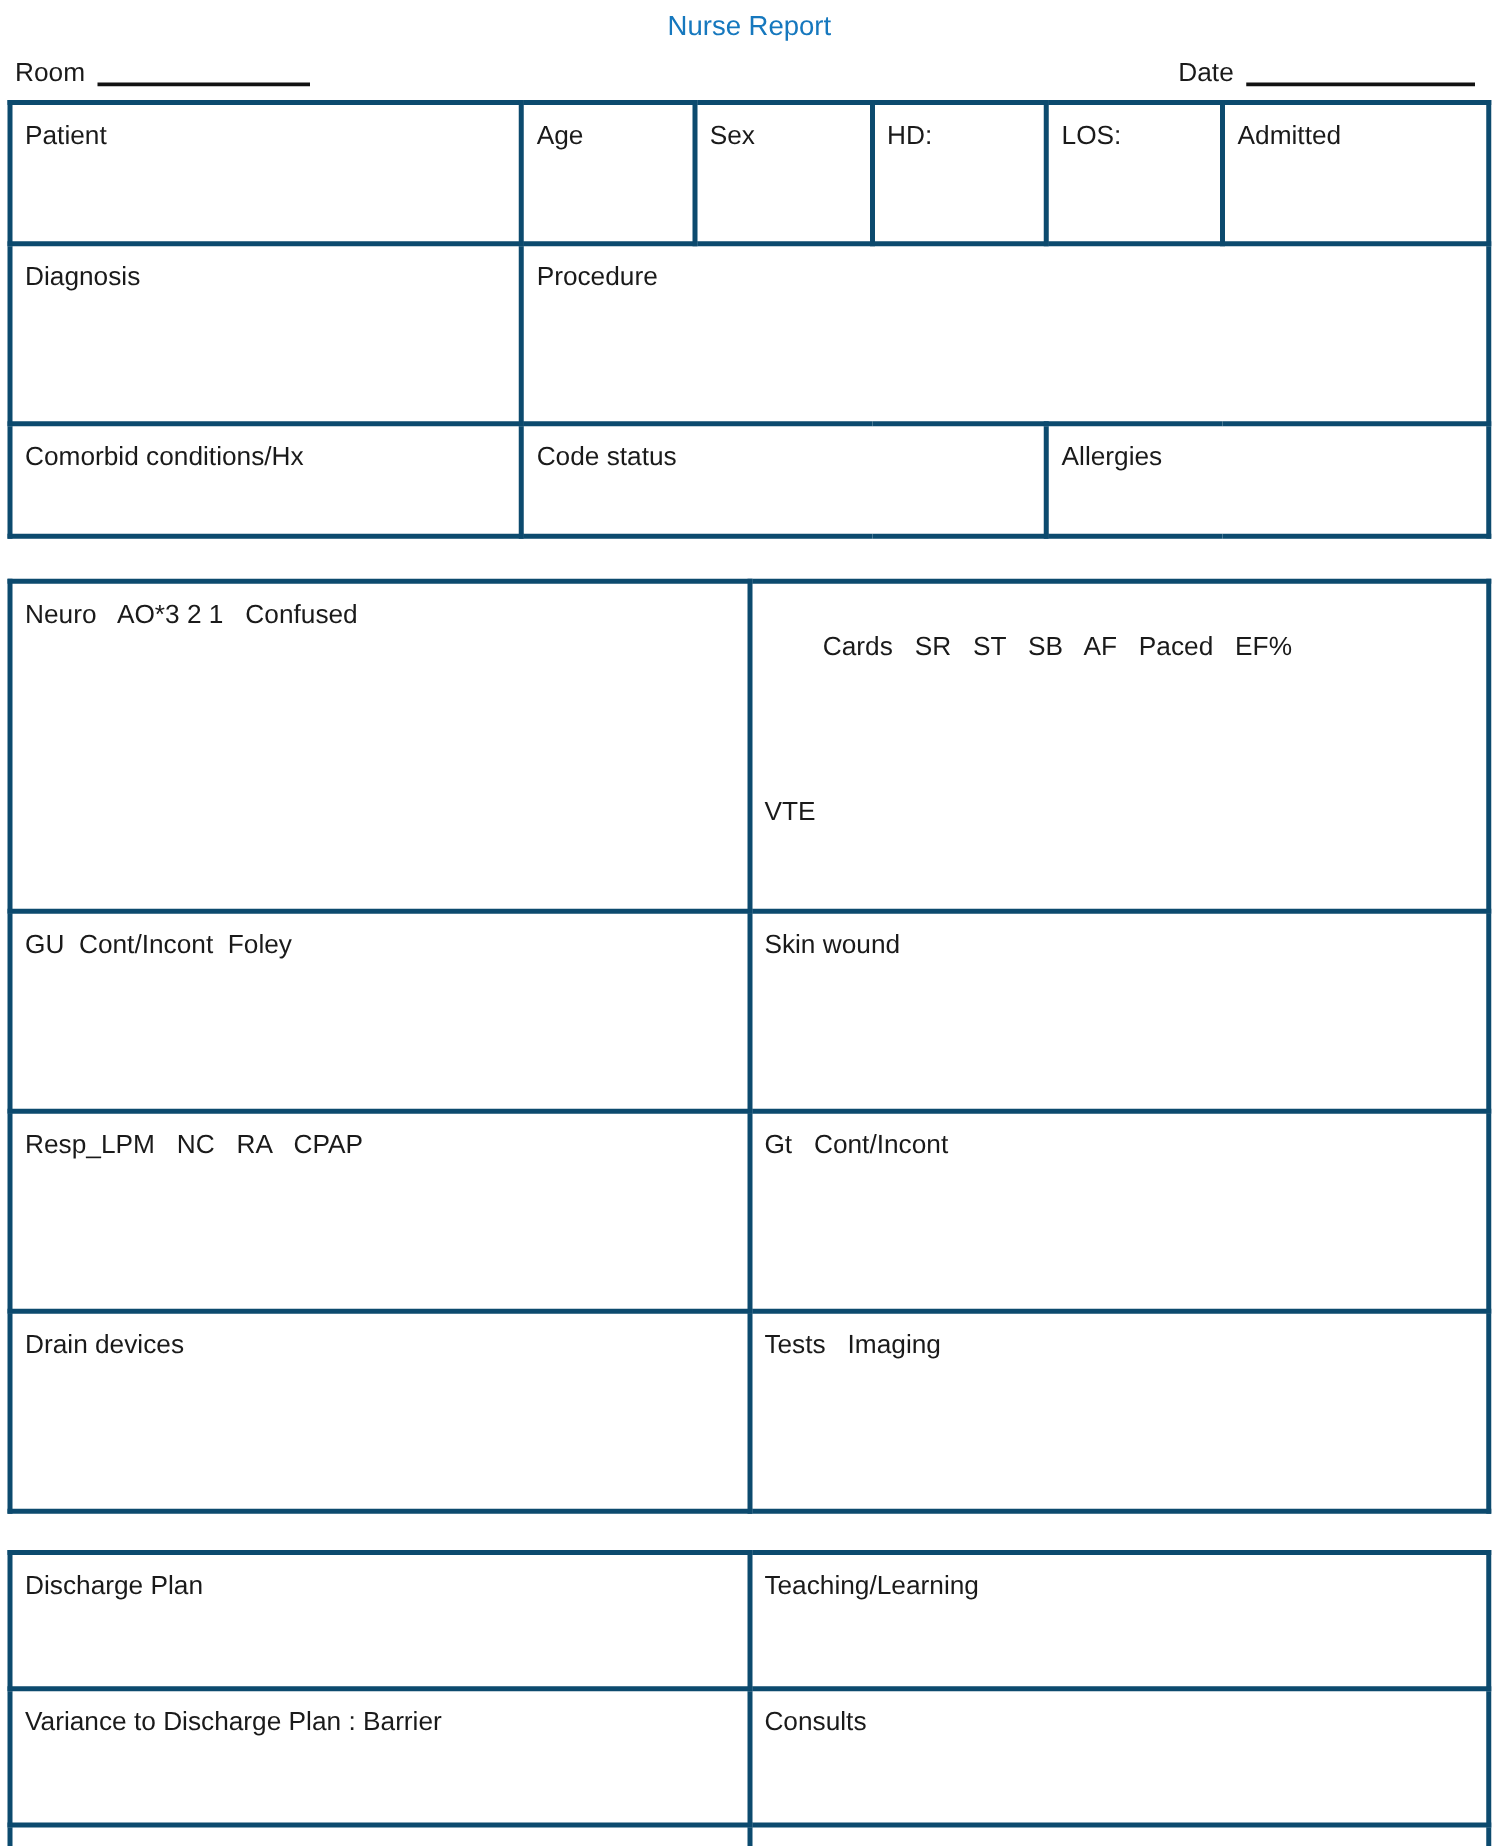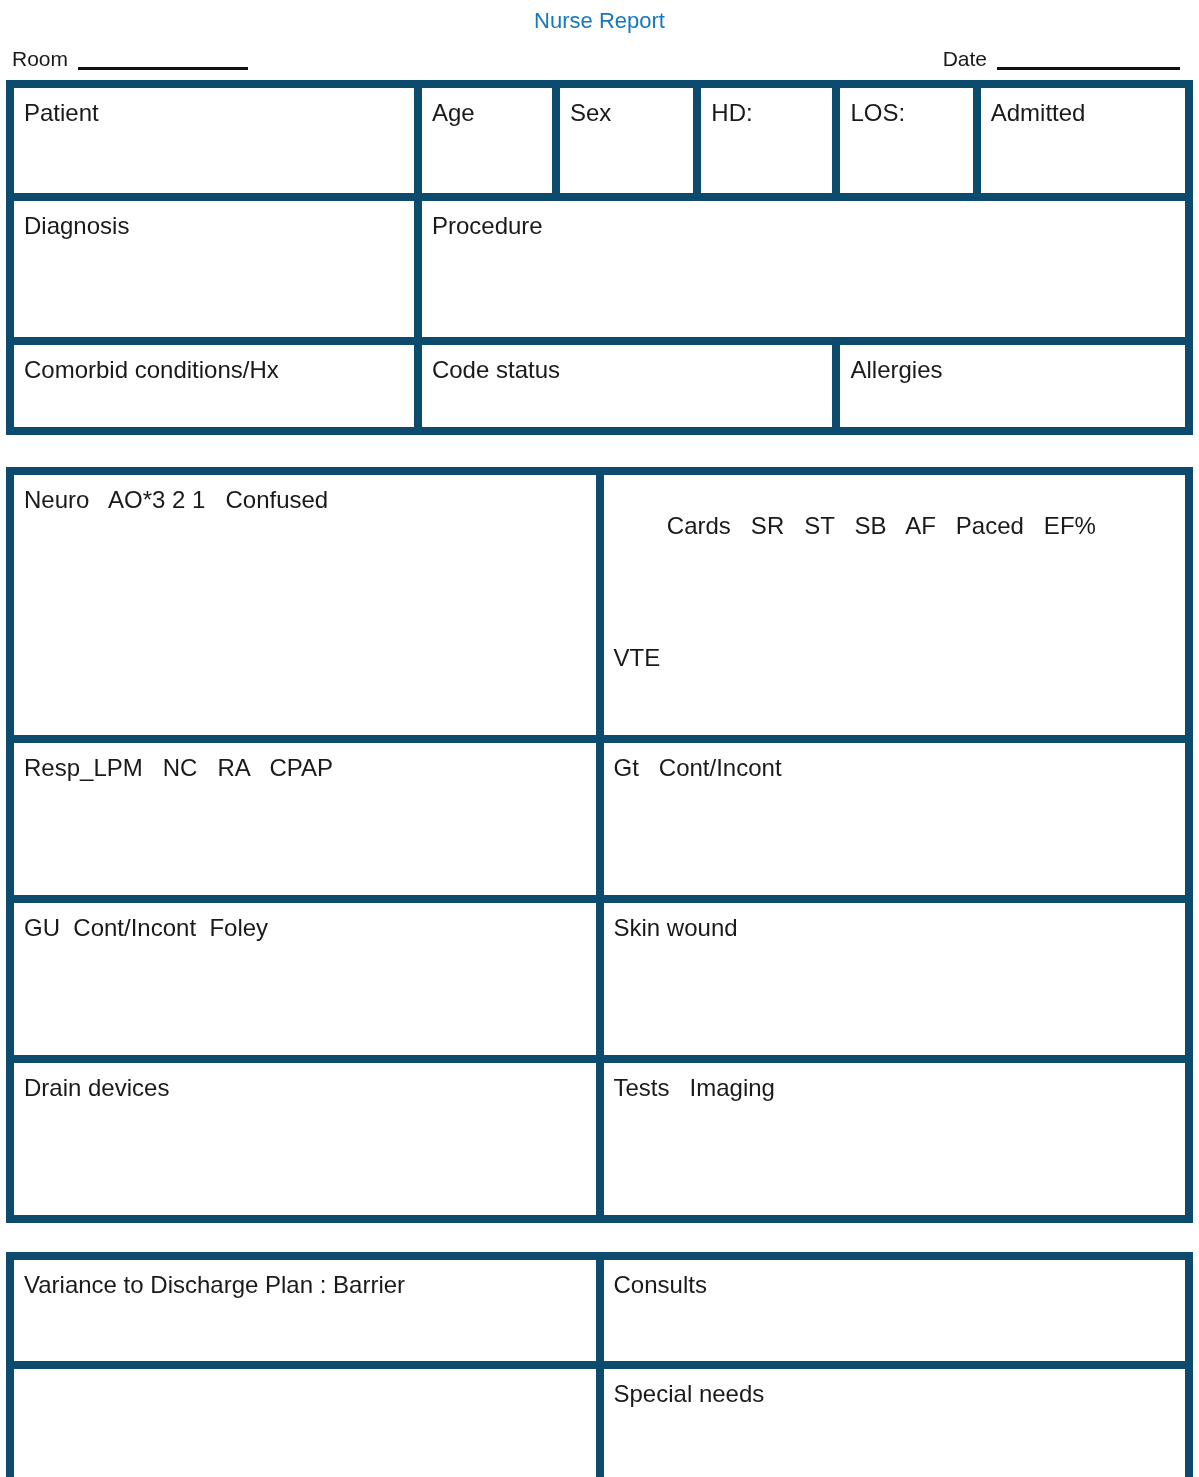--- a/index.html
+++ b/index.html
@@ -48,10 +48,10 @@
     border: 3px solid #121212;
   }
   .tbl td {
-    border: 8px solid #0c4a6e;
+    border: 4px solid #0c4a6e;
     vertical-align: top;
     padding: 12px 10px;
-    font-size: 24px;
+    font-size: 21px;
     line-height: 26px;
     white-space: pre-wrap;
   }

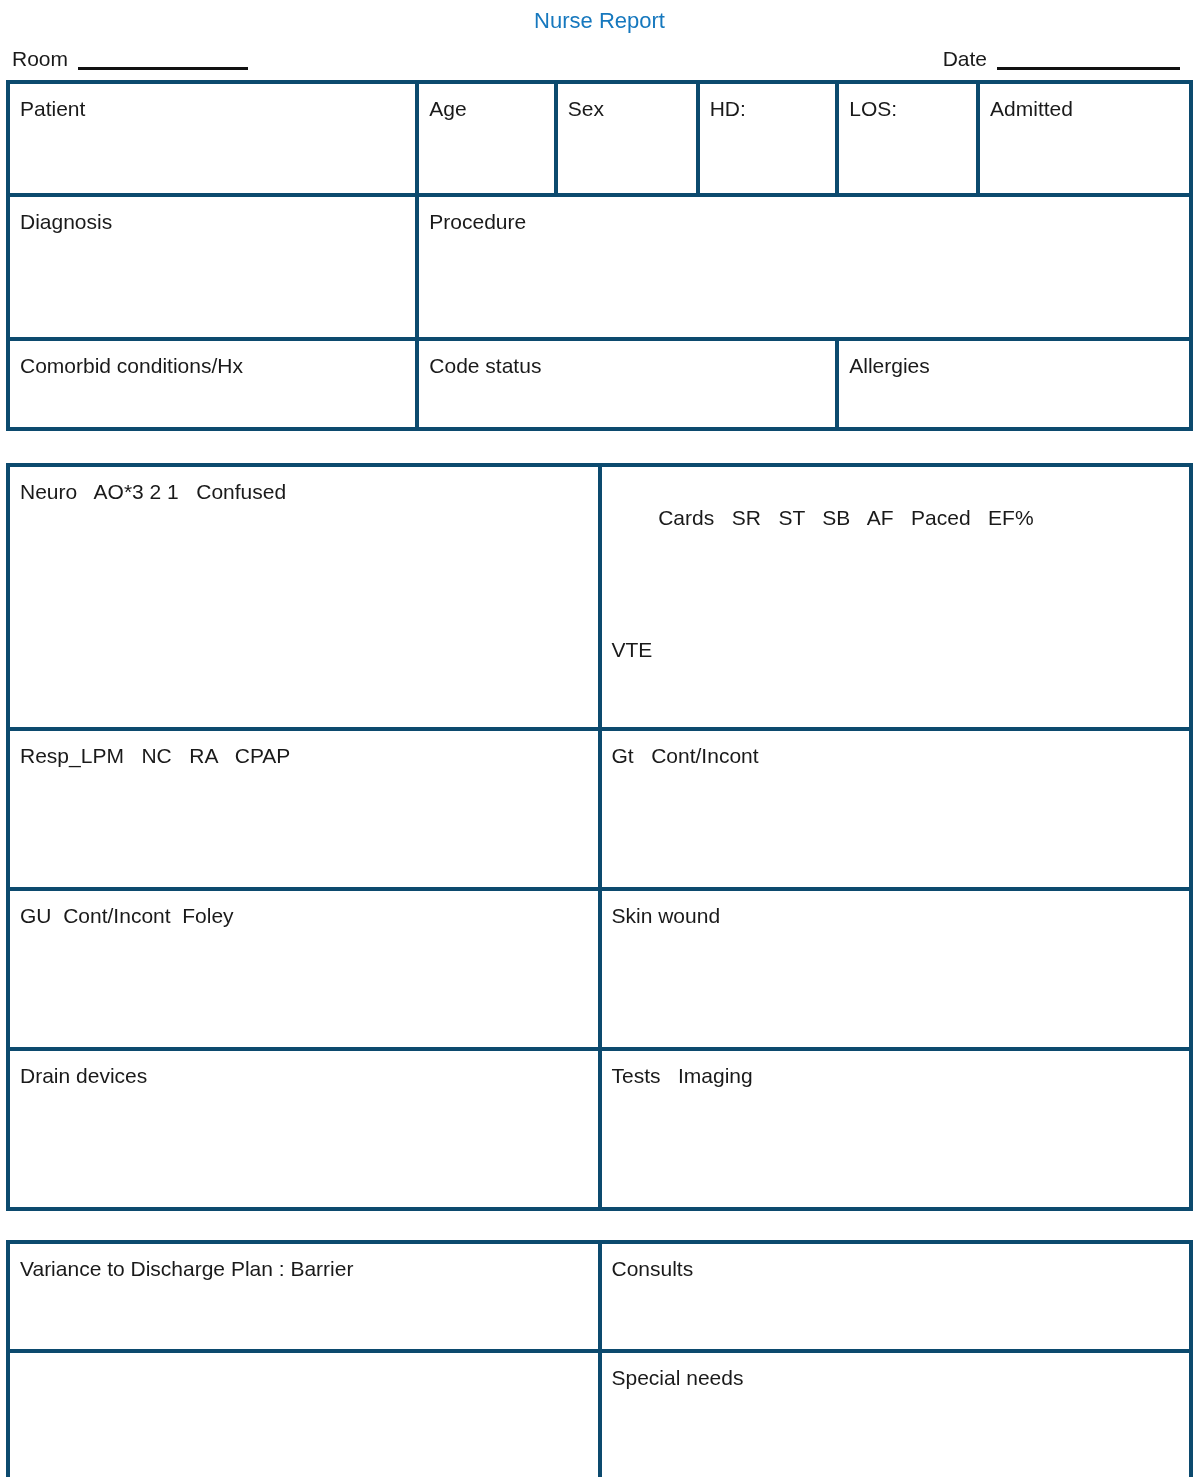--- a/index.html
+++ b/index.html
@@ -129,12 +129,12 @@
       </td>
     </tr>
     <tr>
+      <td><span>GU  Cont/Incont  Foley</span></td>
+      <td><span>Skin wound</span></td>
+    </tr>
+    <tr>
       <td><span>Resp_LPM   NC   RA   CPAP</span></td>
       <td><span>Gt   Cont/Incont</span></td>
-    </tr>
-    <tr>
-      <td><span>GU  Cont/Incont  Foley</span></td>
-      <td><span>Skin wound</span></td>
     </tr>
     <tr>
       <td><span>Drain devices</span></td>

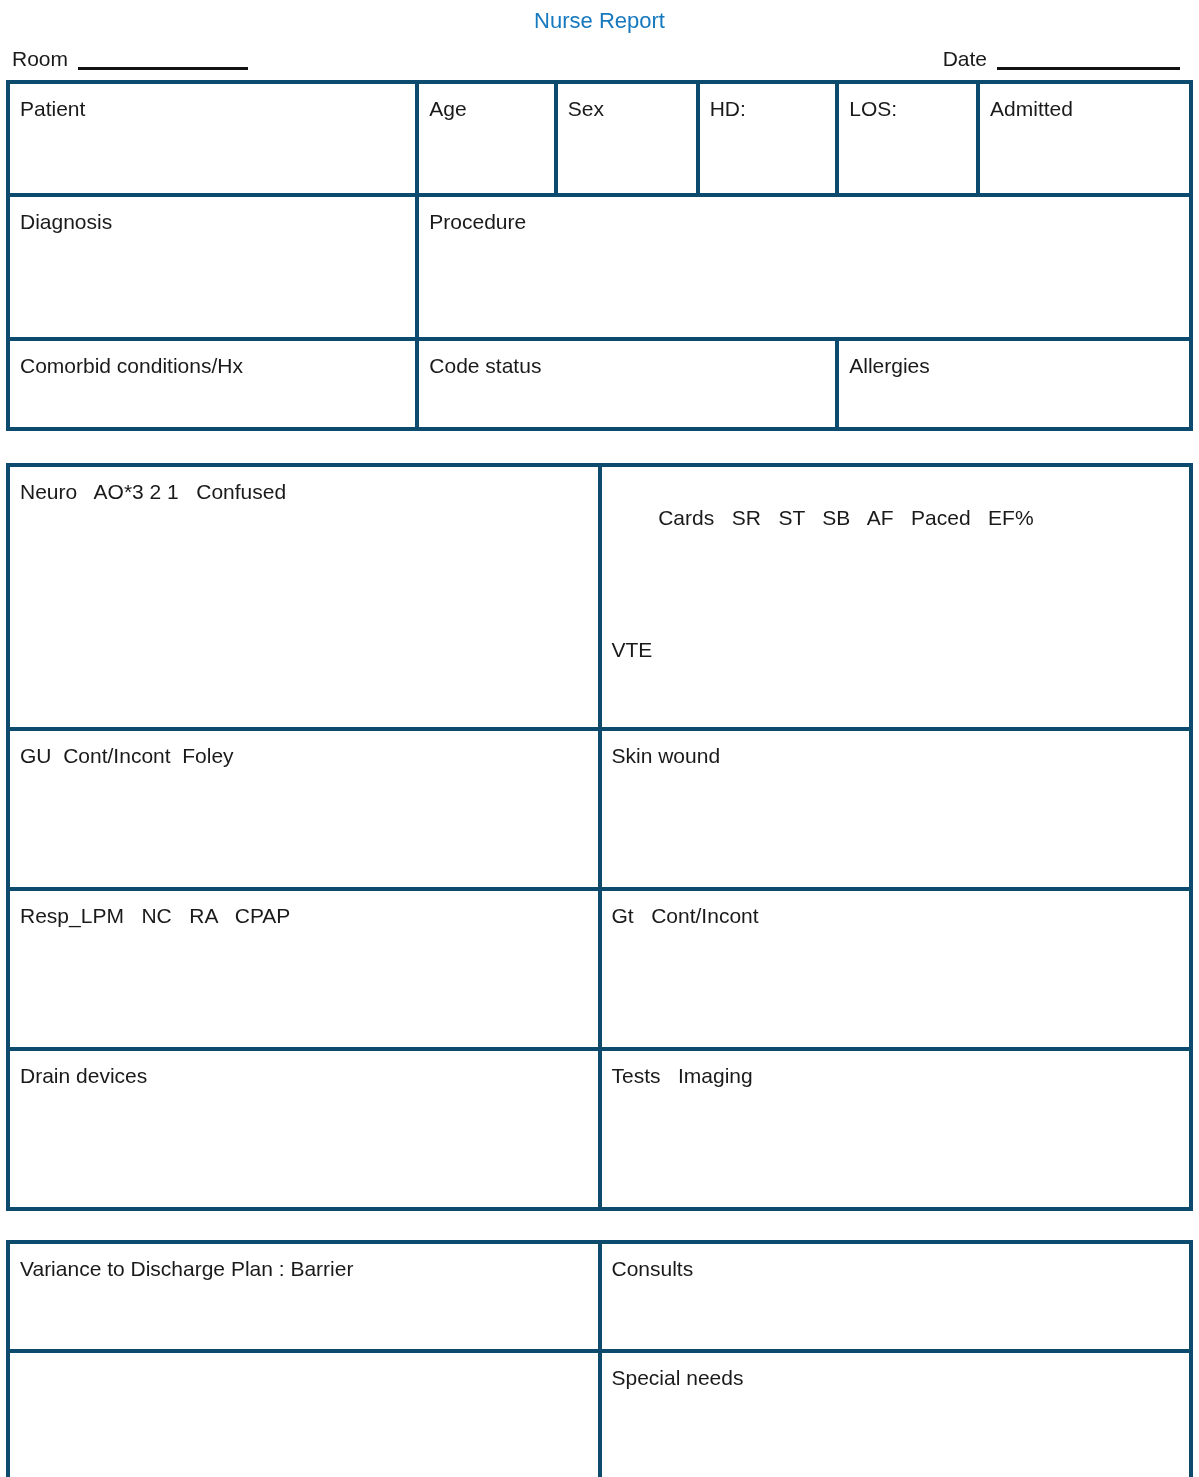--- a/index.html
+++ b/index.html
@@ -149,6 +149,10 @@
         <col style="width:50%">
       </colgroup>
     <tbody>
+        <tr>
+      <td><span>Discharge Plan</span></td>
+      <td><span>Teaching/Learning</span></td>
+    </tr>
     <tr>
       <td><span>Variance to Discharge Plan : Barrier</span></td>
       <td><span>Consults</span></td>

